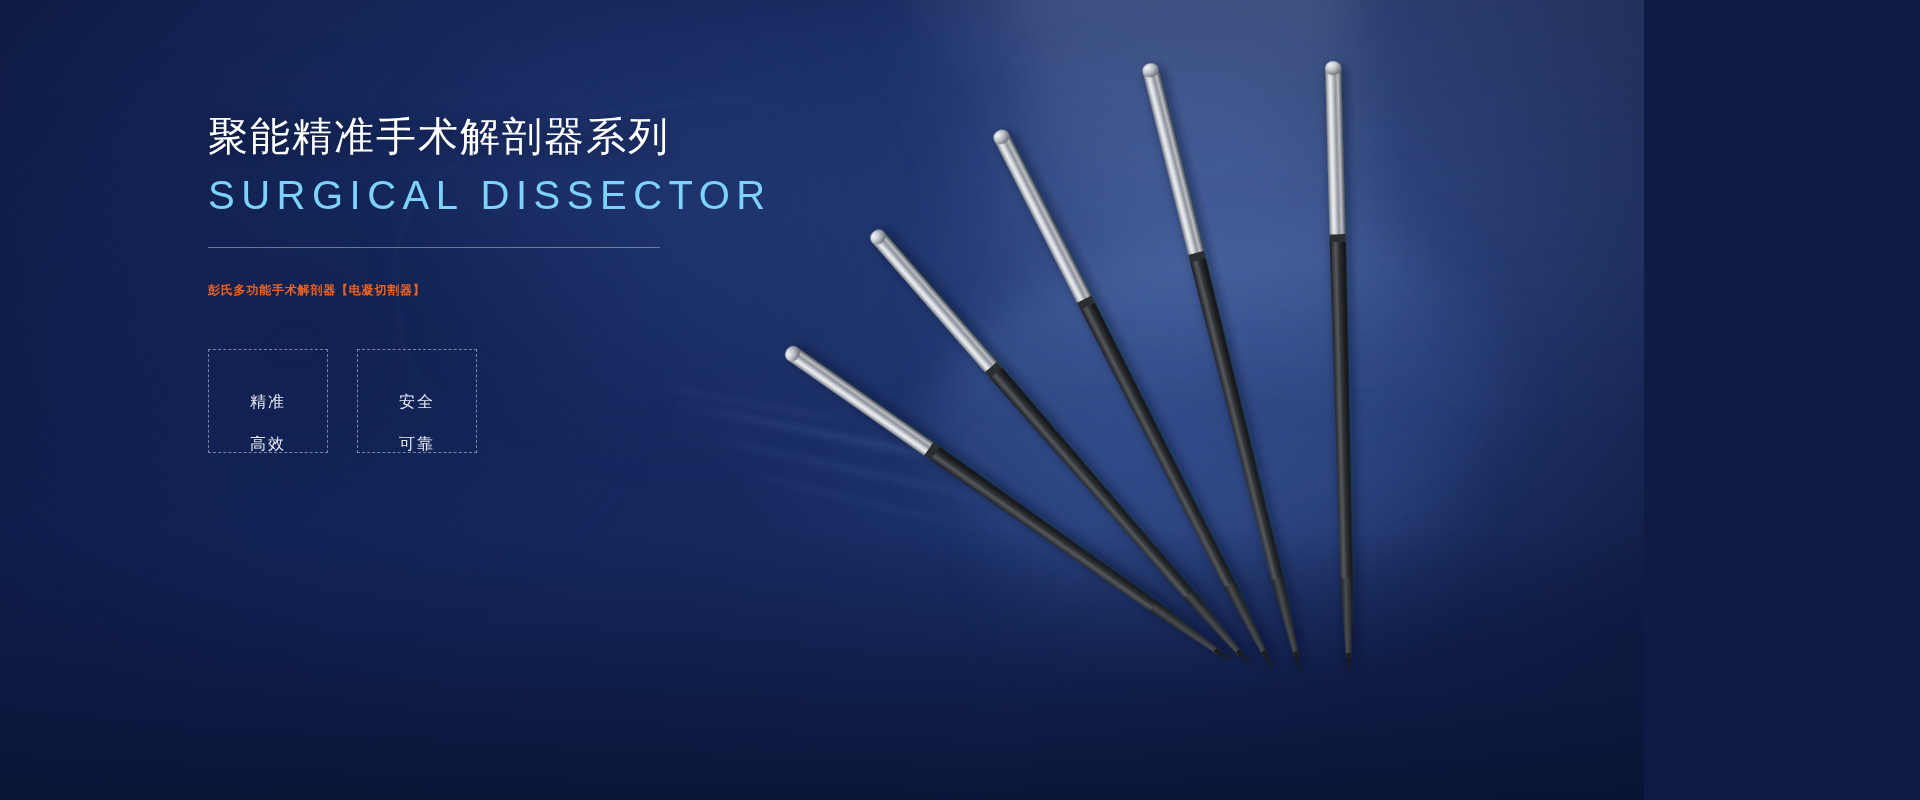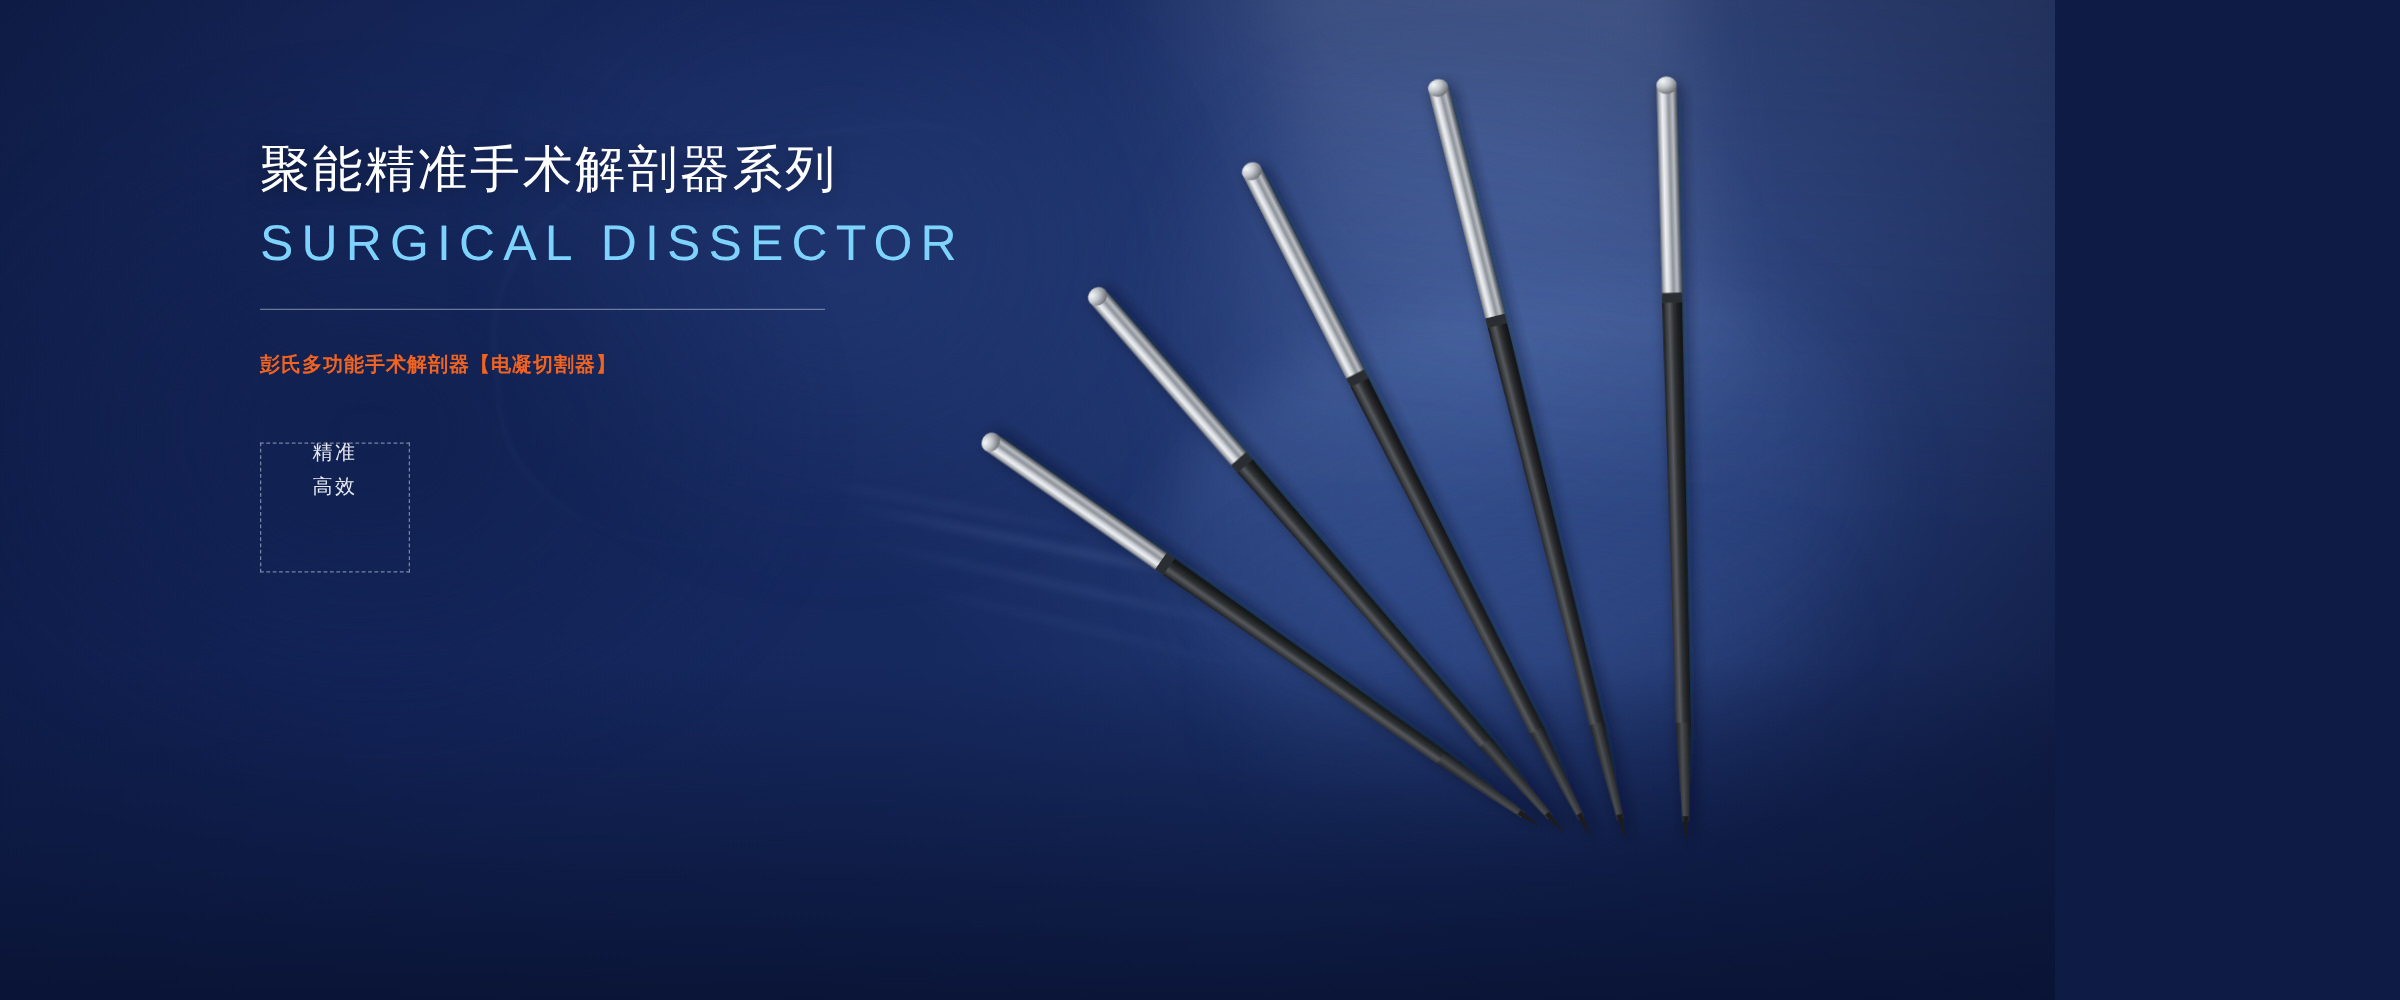--- a/index.html
+++ b/index.html
@@ -136,7 +136,7 @@
   }
   .subtitle{
     margin:34px 0 0 0;
-    font-size:16px;
+    font-size:12px;
     letter-spacing:.8px;
     color:#f1631f;
     font-weight:700;

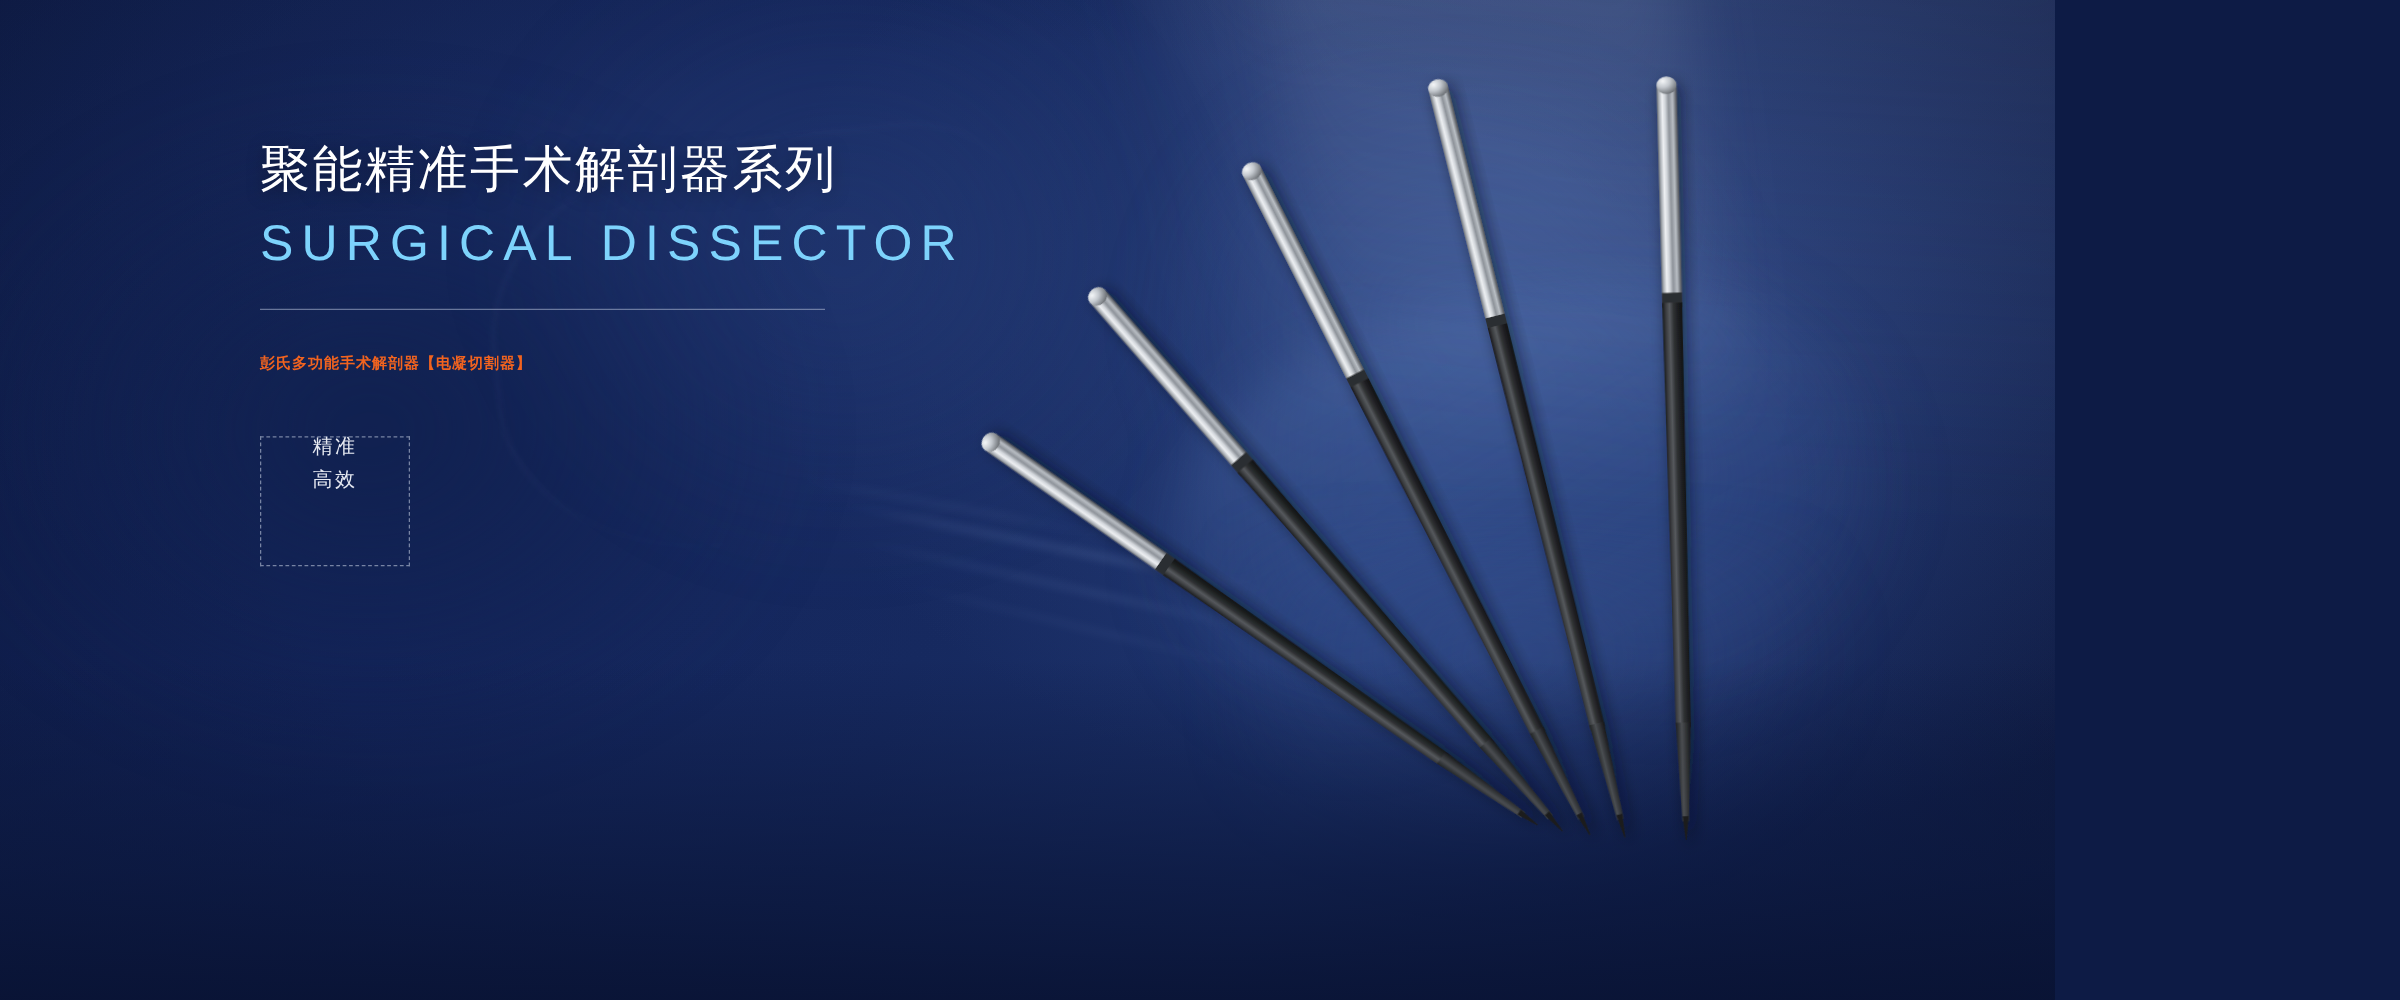--- a/index.html
+++ b/index.html
@@ -154,8 +154,8 @@
     display:flex;
     flex-direction:column;
     align-items:center;
-    justify-content:flex-start;
-    gap:11px;
+    justify-content:flex-end;
+    gap:26px;
     border:1px dashed rgba(183,193,214,.62);
     color:#e7eaf2;
     font-size:16px;

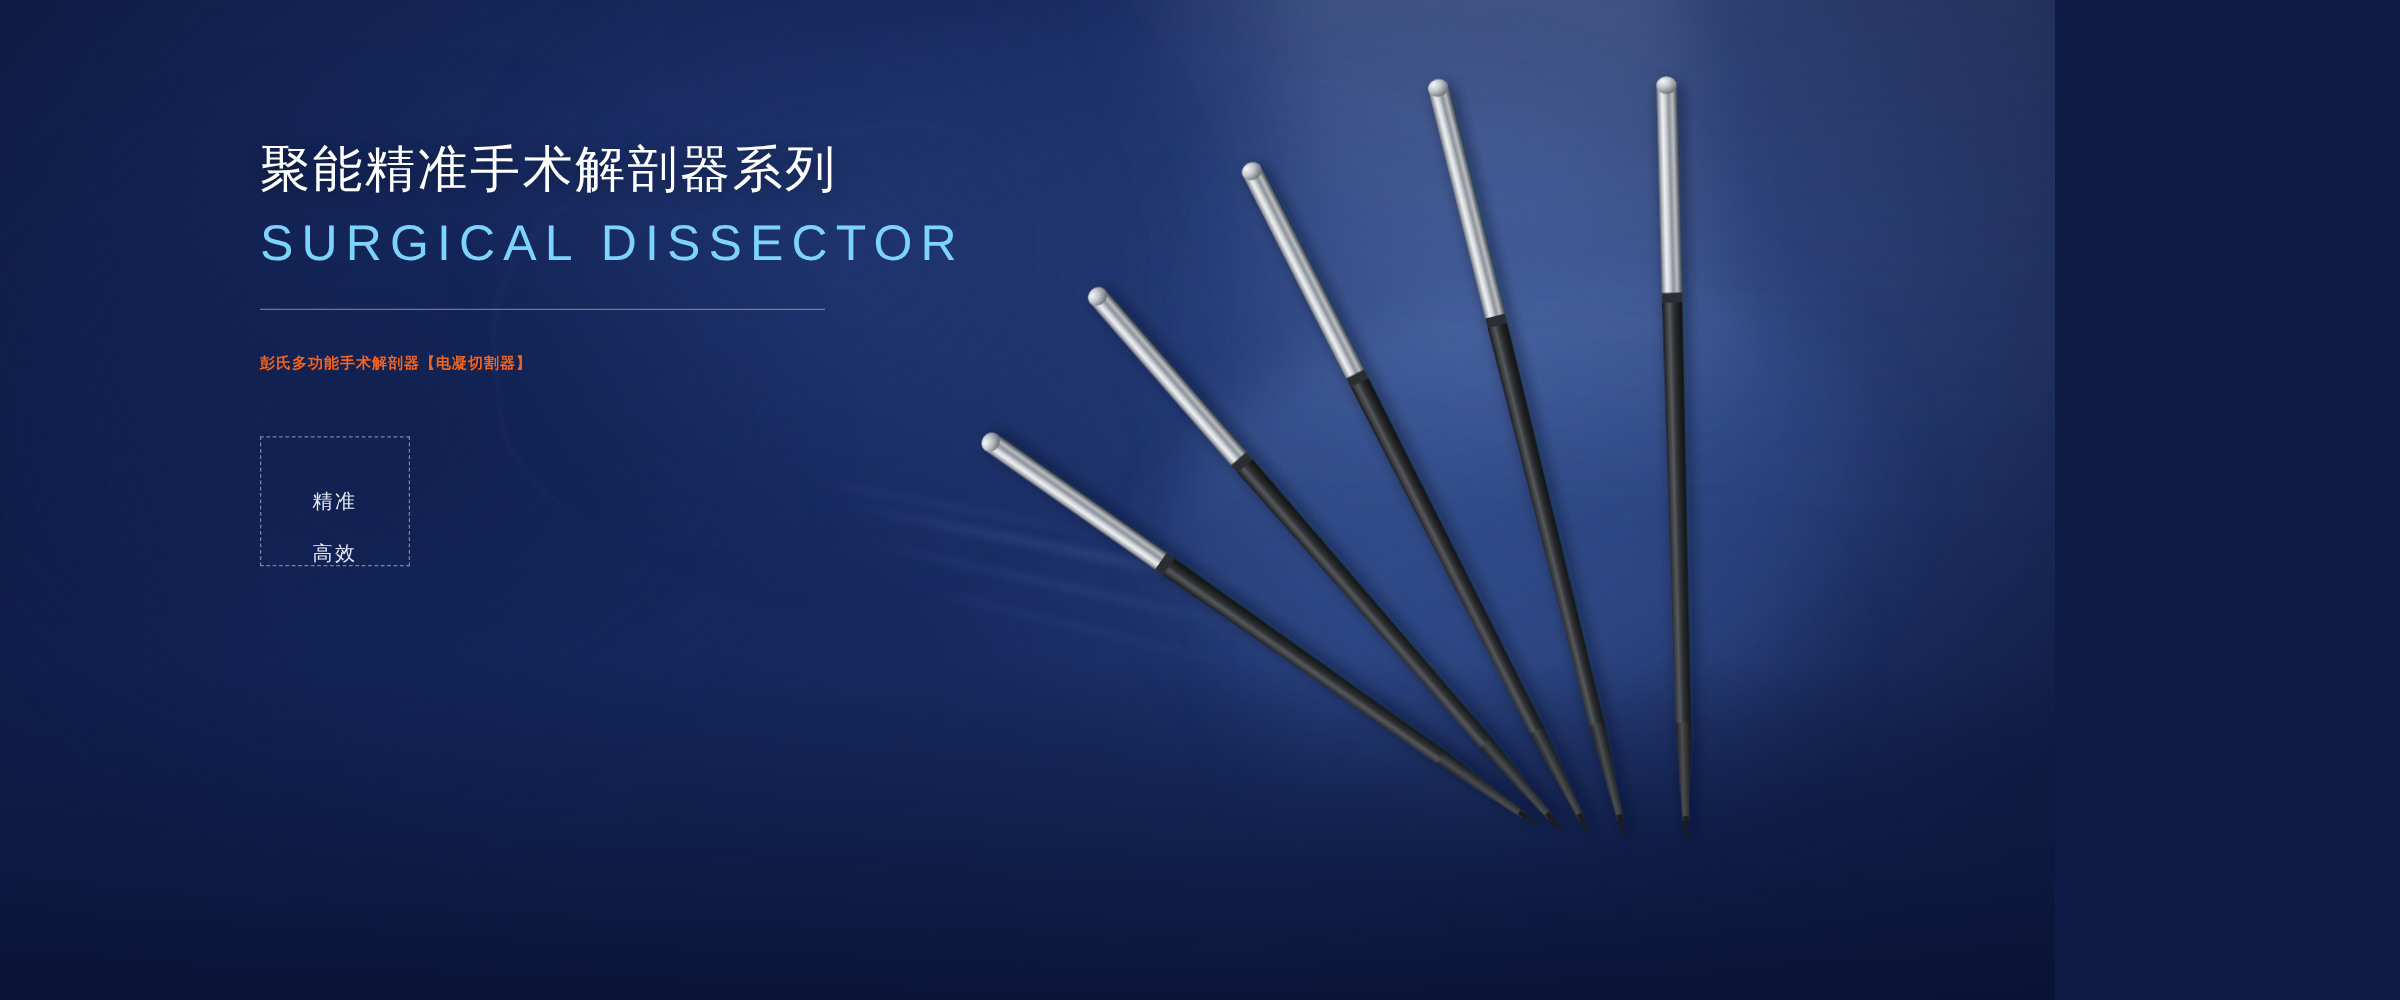--- a/index.html
+++ b/index.html
@@ -290,6 +290,10 @@
       </div>
 
 
+      <div class="tag">
+        <span class="tag-line">安全</span>
+        <span class="tag-line">可靠</span>
+      </div>
 
     </div>
   </div>

